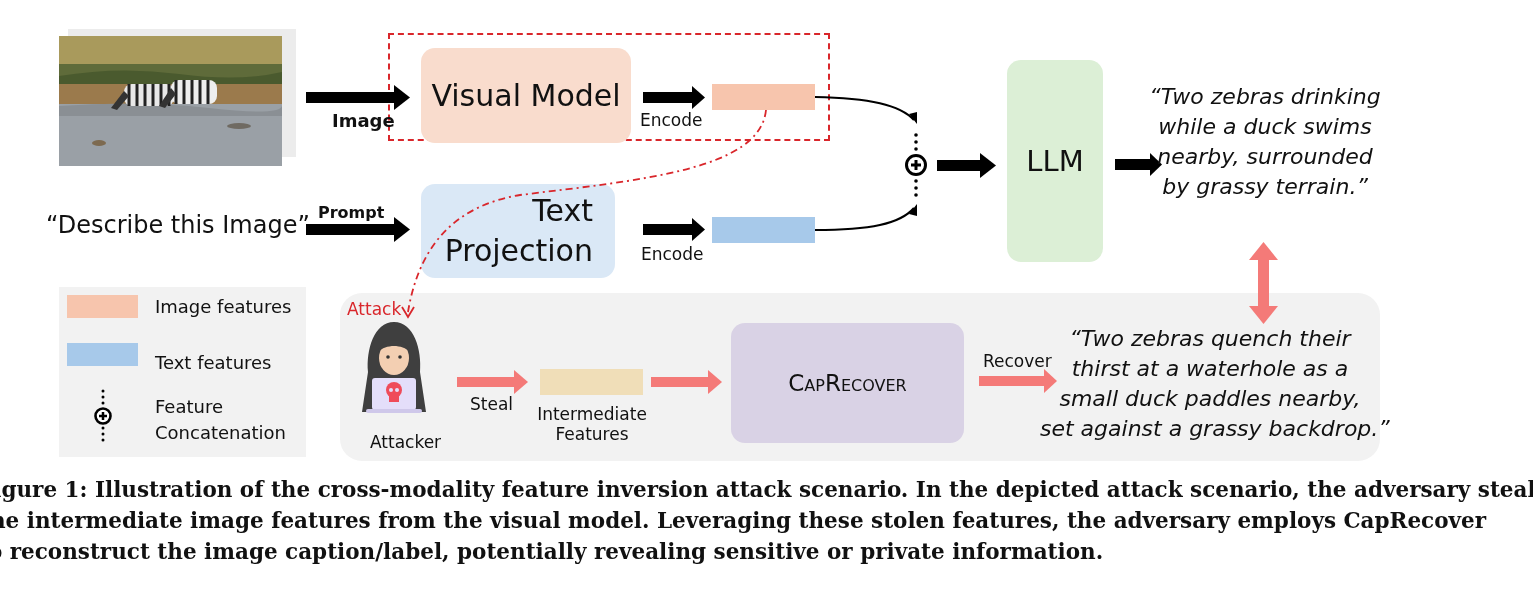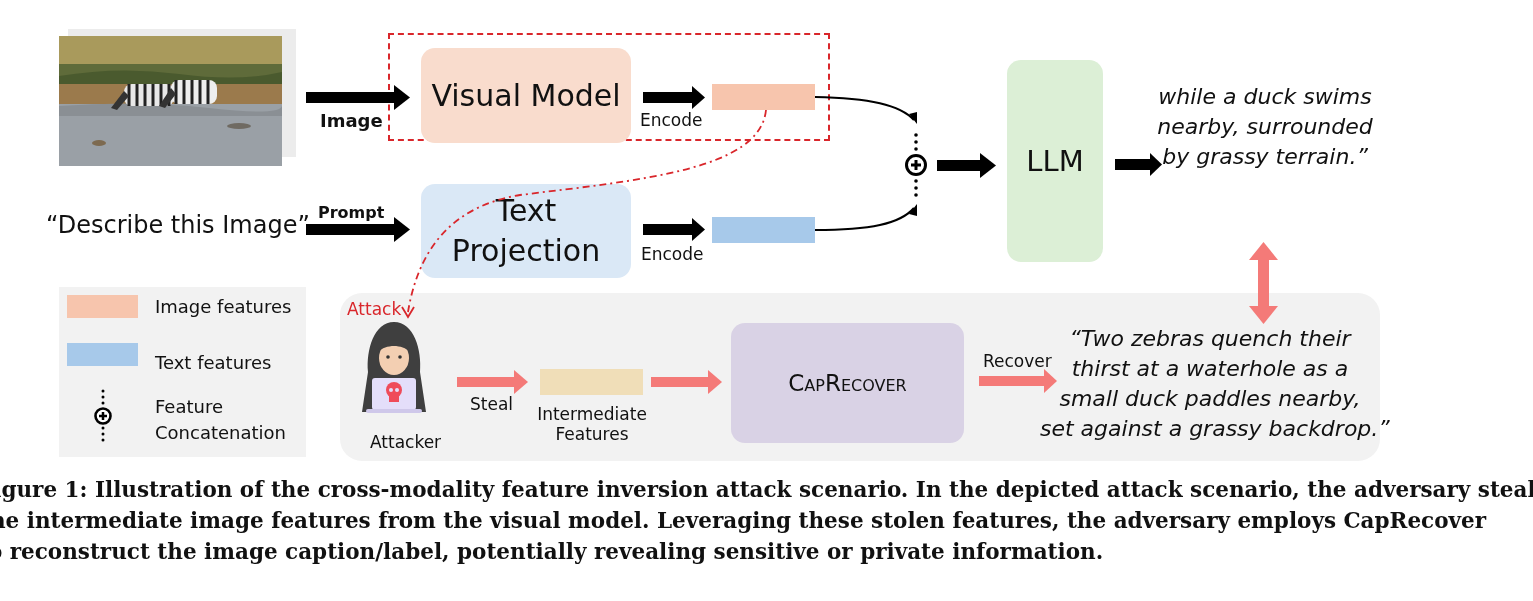--- a/index.html
+++ b/index.html
@@ -208,6 +208,7 @@
 <div class="abs label" style="left:983px; top:351px; font-size:17px;">Recover</div>
 
 <div class="abs caption-out" style="left:1130px; top:82px; width:270px;">
+  <div>“Two zebras drinking</div>
   <div>while a duck swims</div>
   <div>nearby, surrounded</div>
   <div>by grassy terrain.”</div>

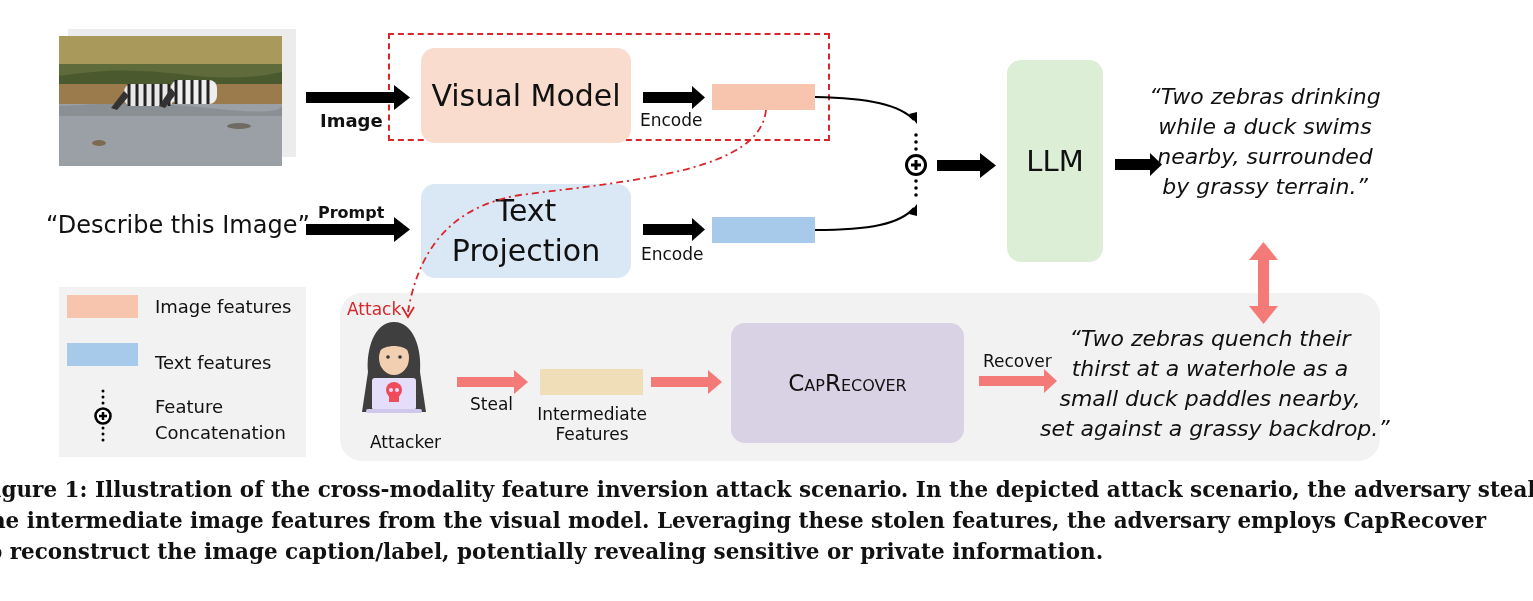--- a/index.html
+++ b/index.html
@@ -196,7 +196,7 @@
   </g>
 </svg>
 
-<div class="abs label bold" style="left:320px; top:110px;">Image</div>
+<div class="abs label bold" style="left:332px; top:110px;">Image</div>
 <div class="abs" style="left:46px; top:211px; font-size:24px; white-space:nowrap;">“Describe this Image”</div>
 <div class="abs label bold" style="left:318px; top:203px; font-size:16px;">Prompt</div>
 <div class="abs label" style="left:640px; top:110px; font-size:17px;">Encode</div>

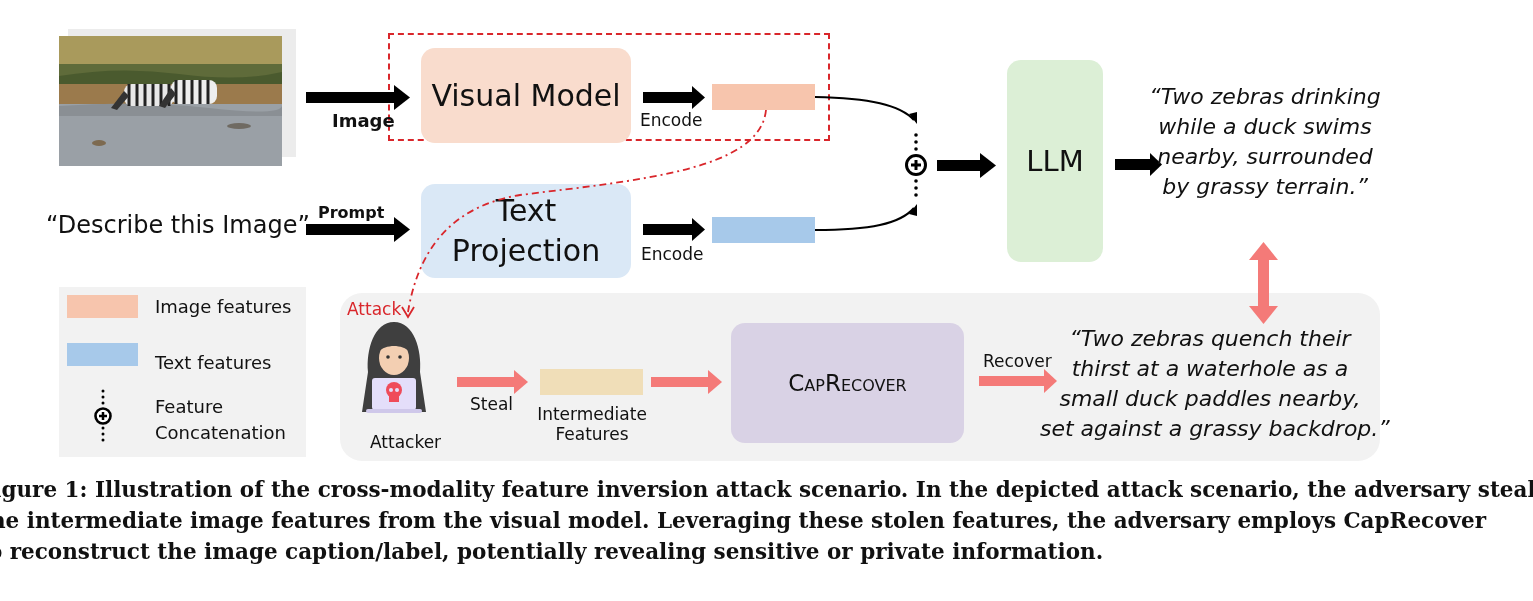--- a/index.html
+++ b/index.html
@@ -10,7 +10,7 @@
   .red-box { left: 388px; top: 33px; width: 442px; height: 108px; border: 2px dashed #d9262b; box-sizing: border-box; }
   .block { border-radius: 14px; display: flex; align-items: center; justify-content: center; text-align: center; }
   .visual { left: 421px; top: 48px; width: 210px; height: 95px; background: #f9dccd; font-size: 30px; }
-  .textproj { left: 421px; top: 184px; width: 210px; height: 94px; background: #dae8f6; font-size: 30px; line-height: 40px; }
+  .textproj { left: 421px; top: 184px; width: 194px; height: 94px; background: #dae8f6; font-size: 30px; line-height: 40px; text-align: right; }
   .llm { left: 1007px; top: 60px; width: 96px; height: 202px; background: #dcefd6; font-size: 29px; }
   .caprecover { left: 731px; top: 323px; width: 233px; height: 120px; background: #d9d2e5; font-size: 23px; }
   .sc { font-variant: small-caps; }

